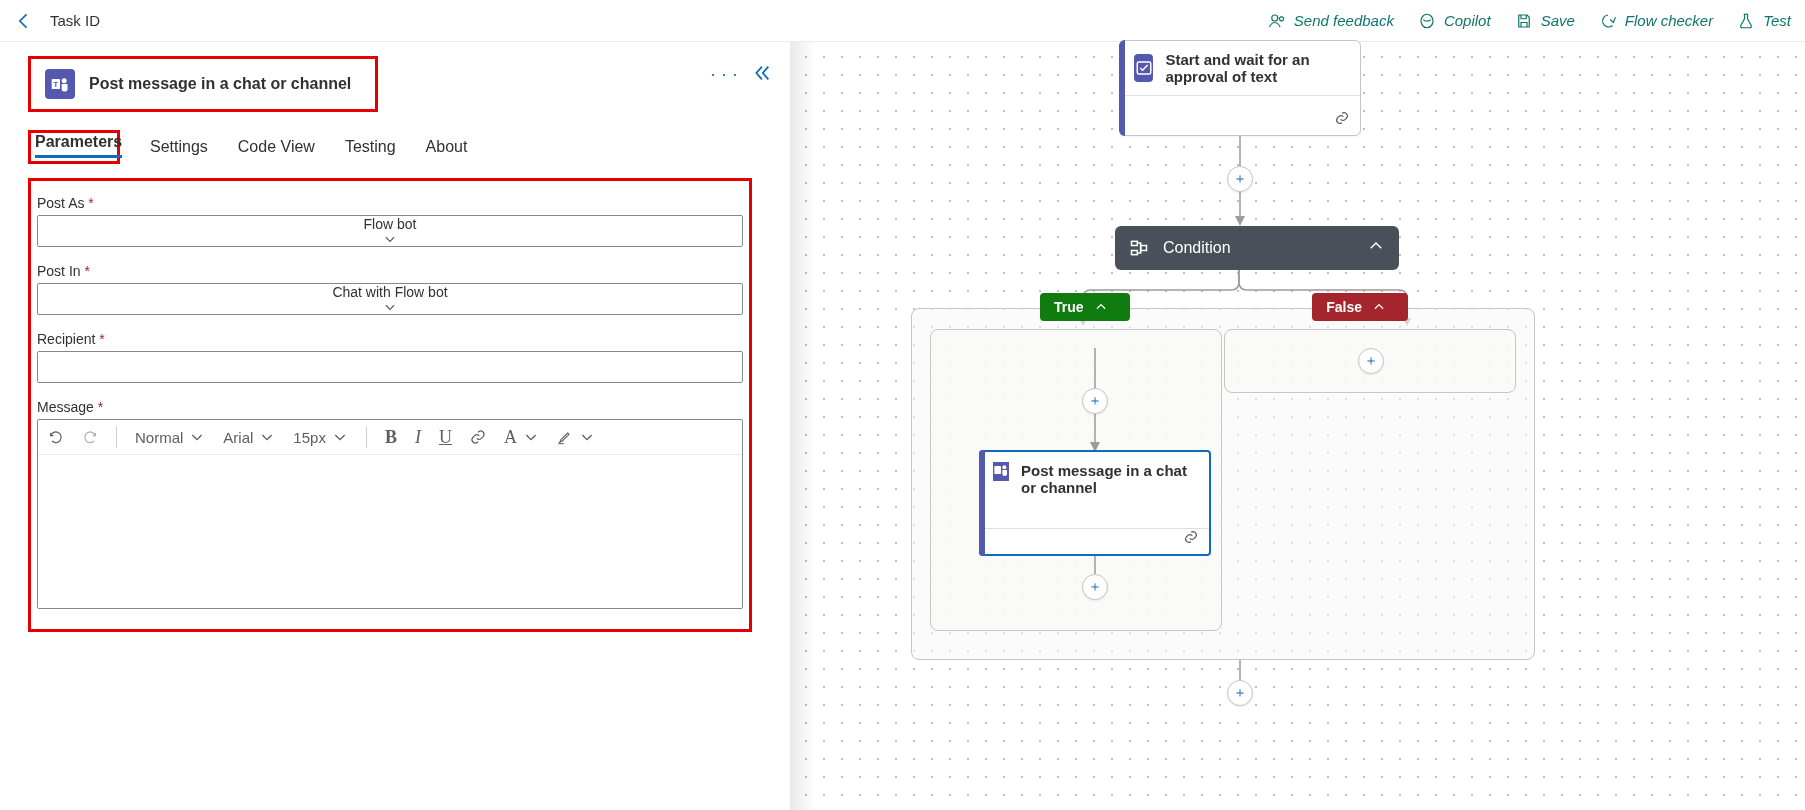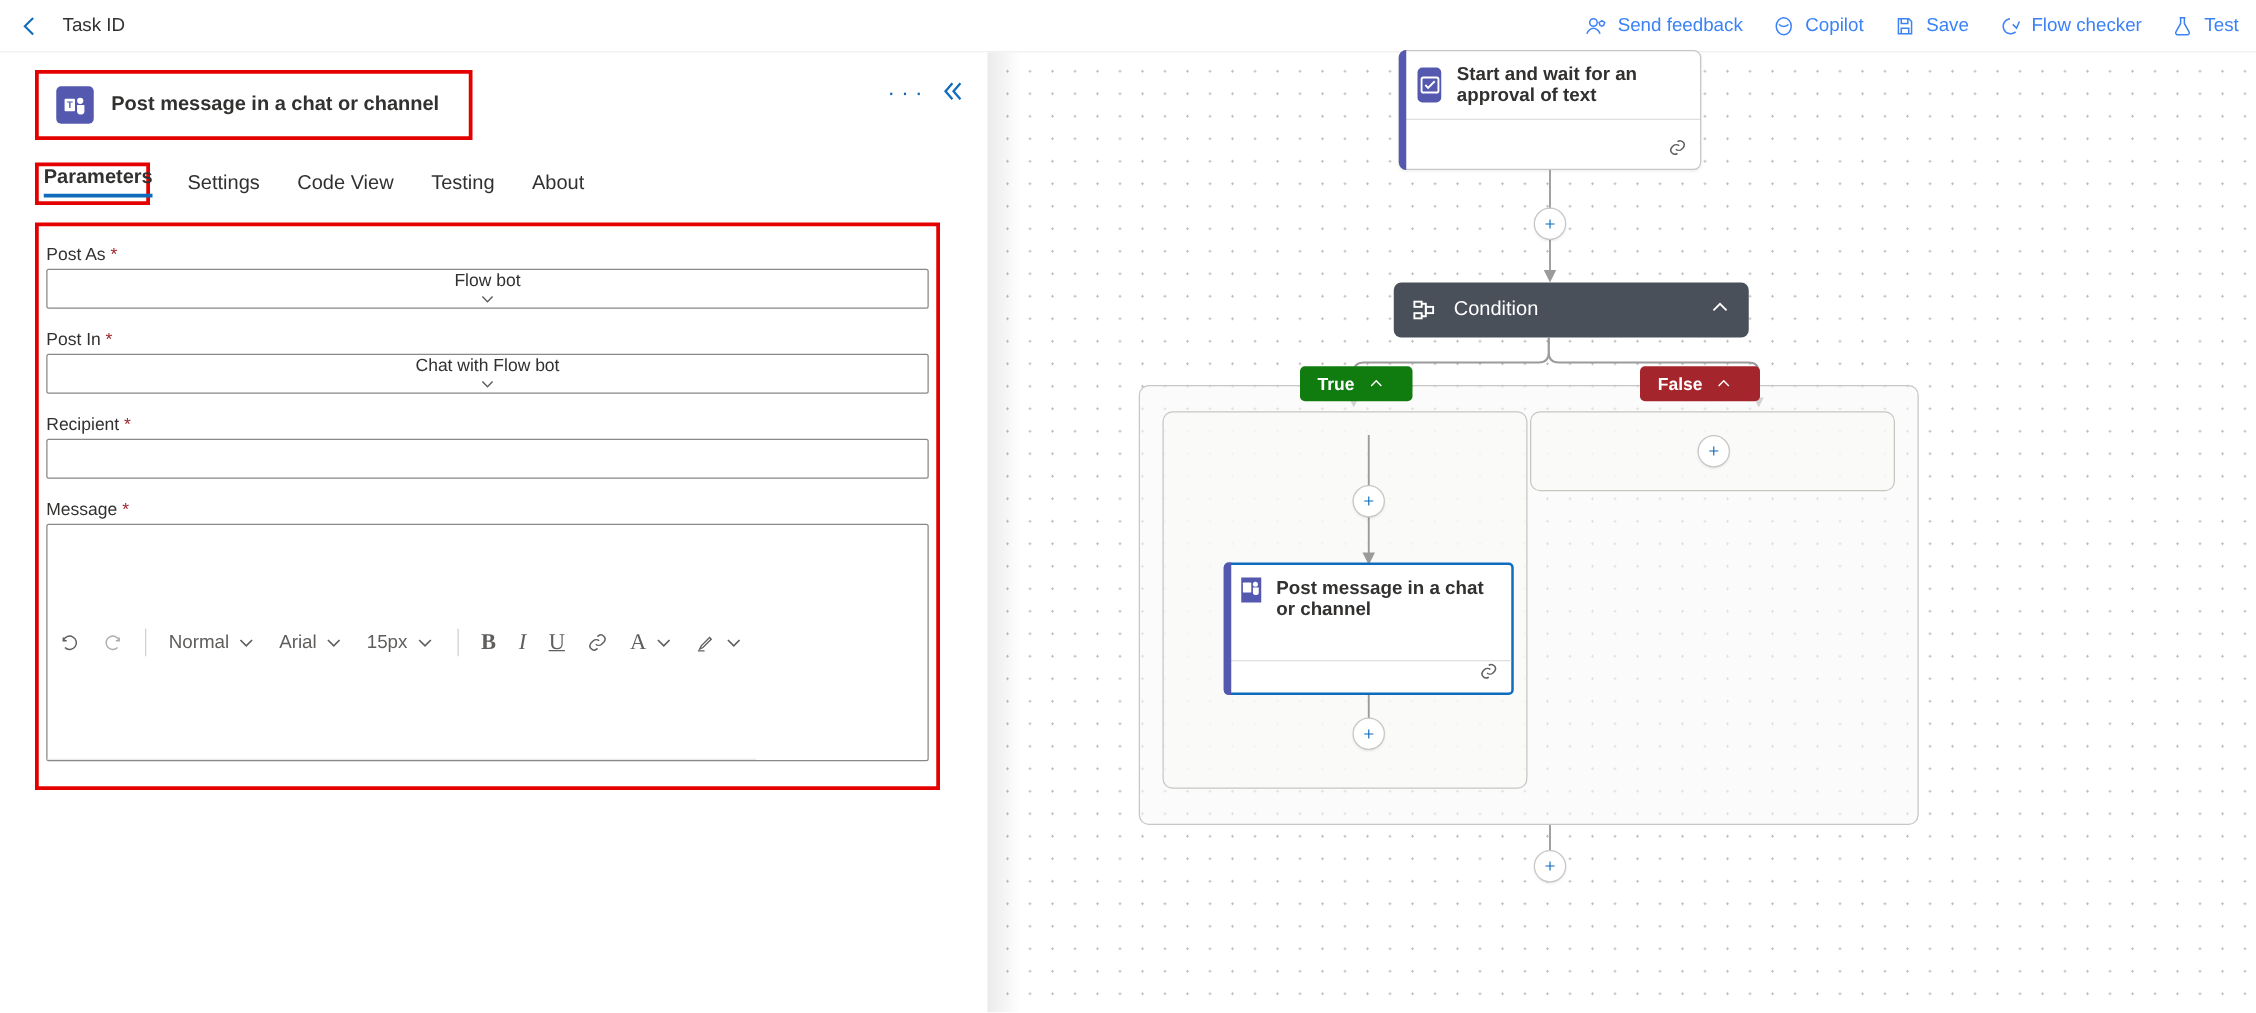--- a/index.html
+++ b/index.html
@@ -24,8 +24,9 @@
   .topbar-right { display: flex; align-items: center; gap: 24px; margin-left: auto; }
   .top-link {
     display: flex; align-items: center; gap: 8px;
-    color: #3b82f6; cursor: pointer;
+    color: #0f766e; cursor: pointer;
     font-size: 15px;
+    font-style: italic;
   }
   .top-link svg, .top-link .ico { width: 18px; height: 18px; }
   .back-btn { color:#0f6cbd; display:flex;align-items:center; }

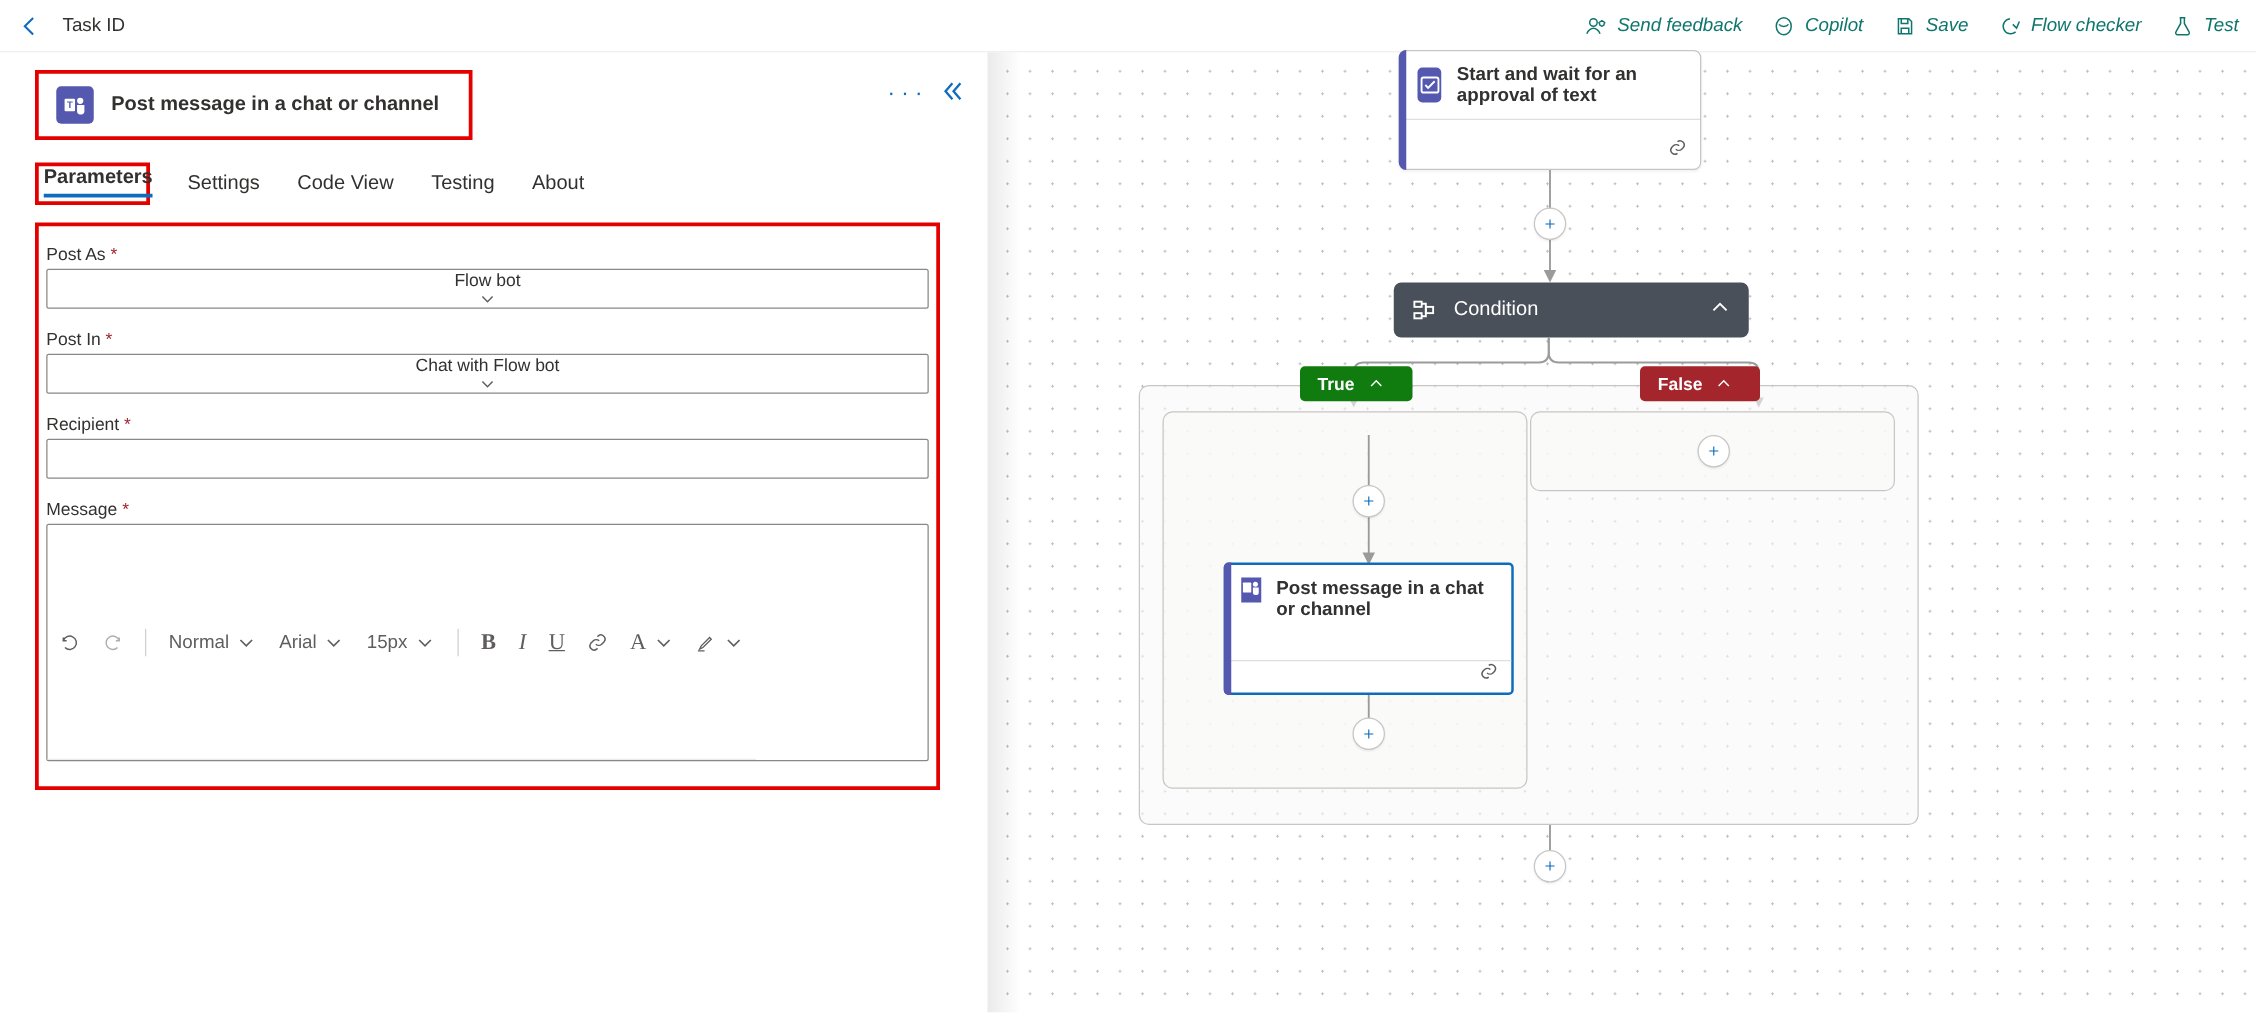--- a/index.html
+++ b/index.html
@@ -92,7 +92,7 @@
   .input { height:32px; padding:0 10px;}
   .chev-down { width:14px; height:14px; }
   
-  .rte { height:190px; display:flex; flex-direction:row; }
+  .rte { height:190px; display:flex; flex-direction:column; }
   .rte-toolbar {
     display:flex; align-items:center; gap:18px; padding:6px 10px; border-bottom:1px solid #edebe9;
     color:#605e5c; font-size:15px;

